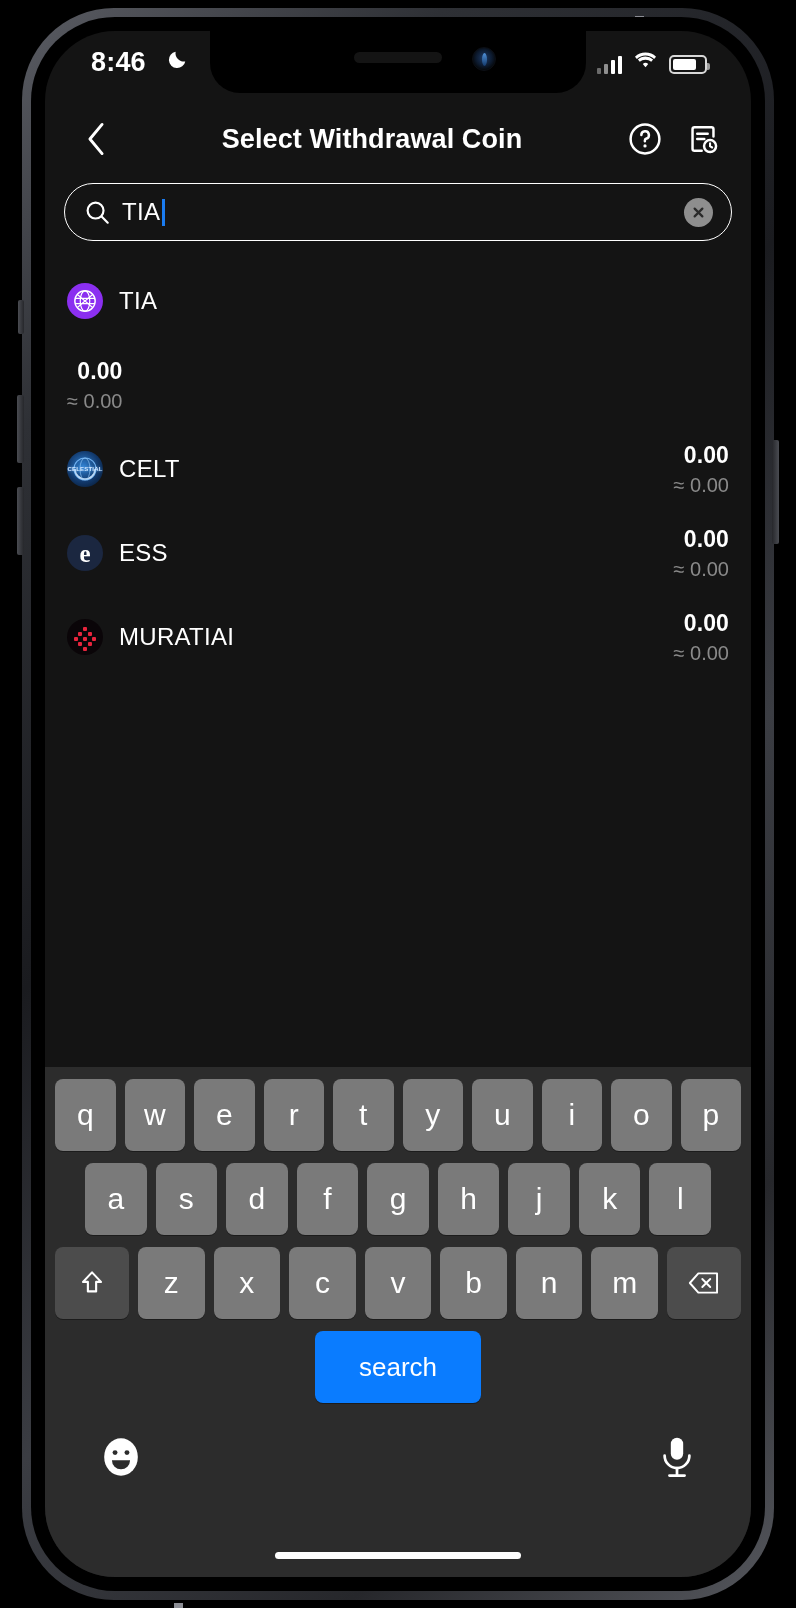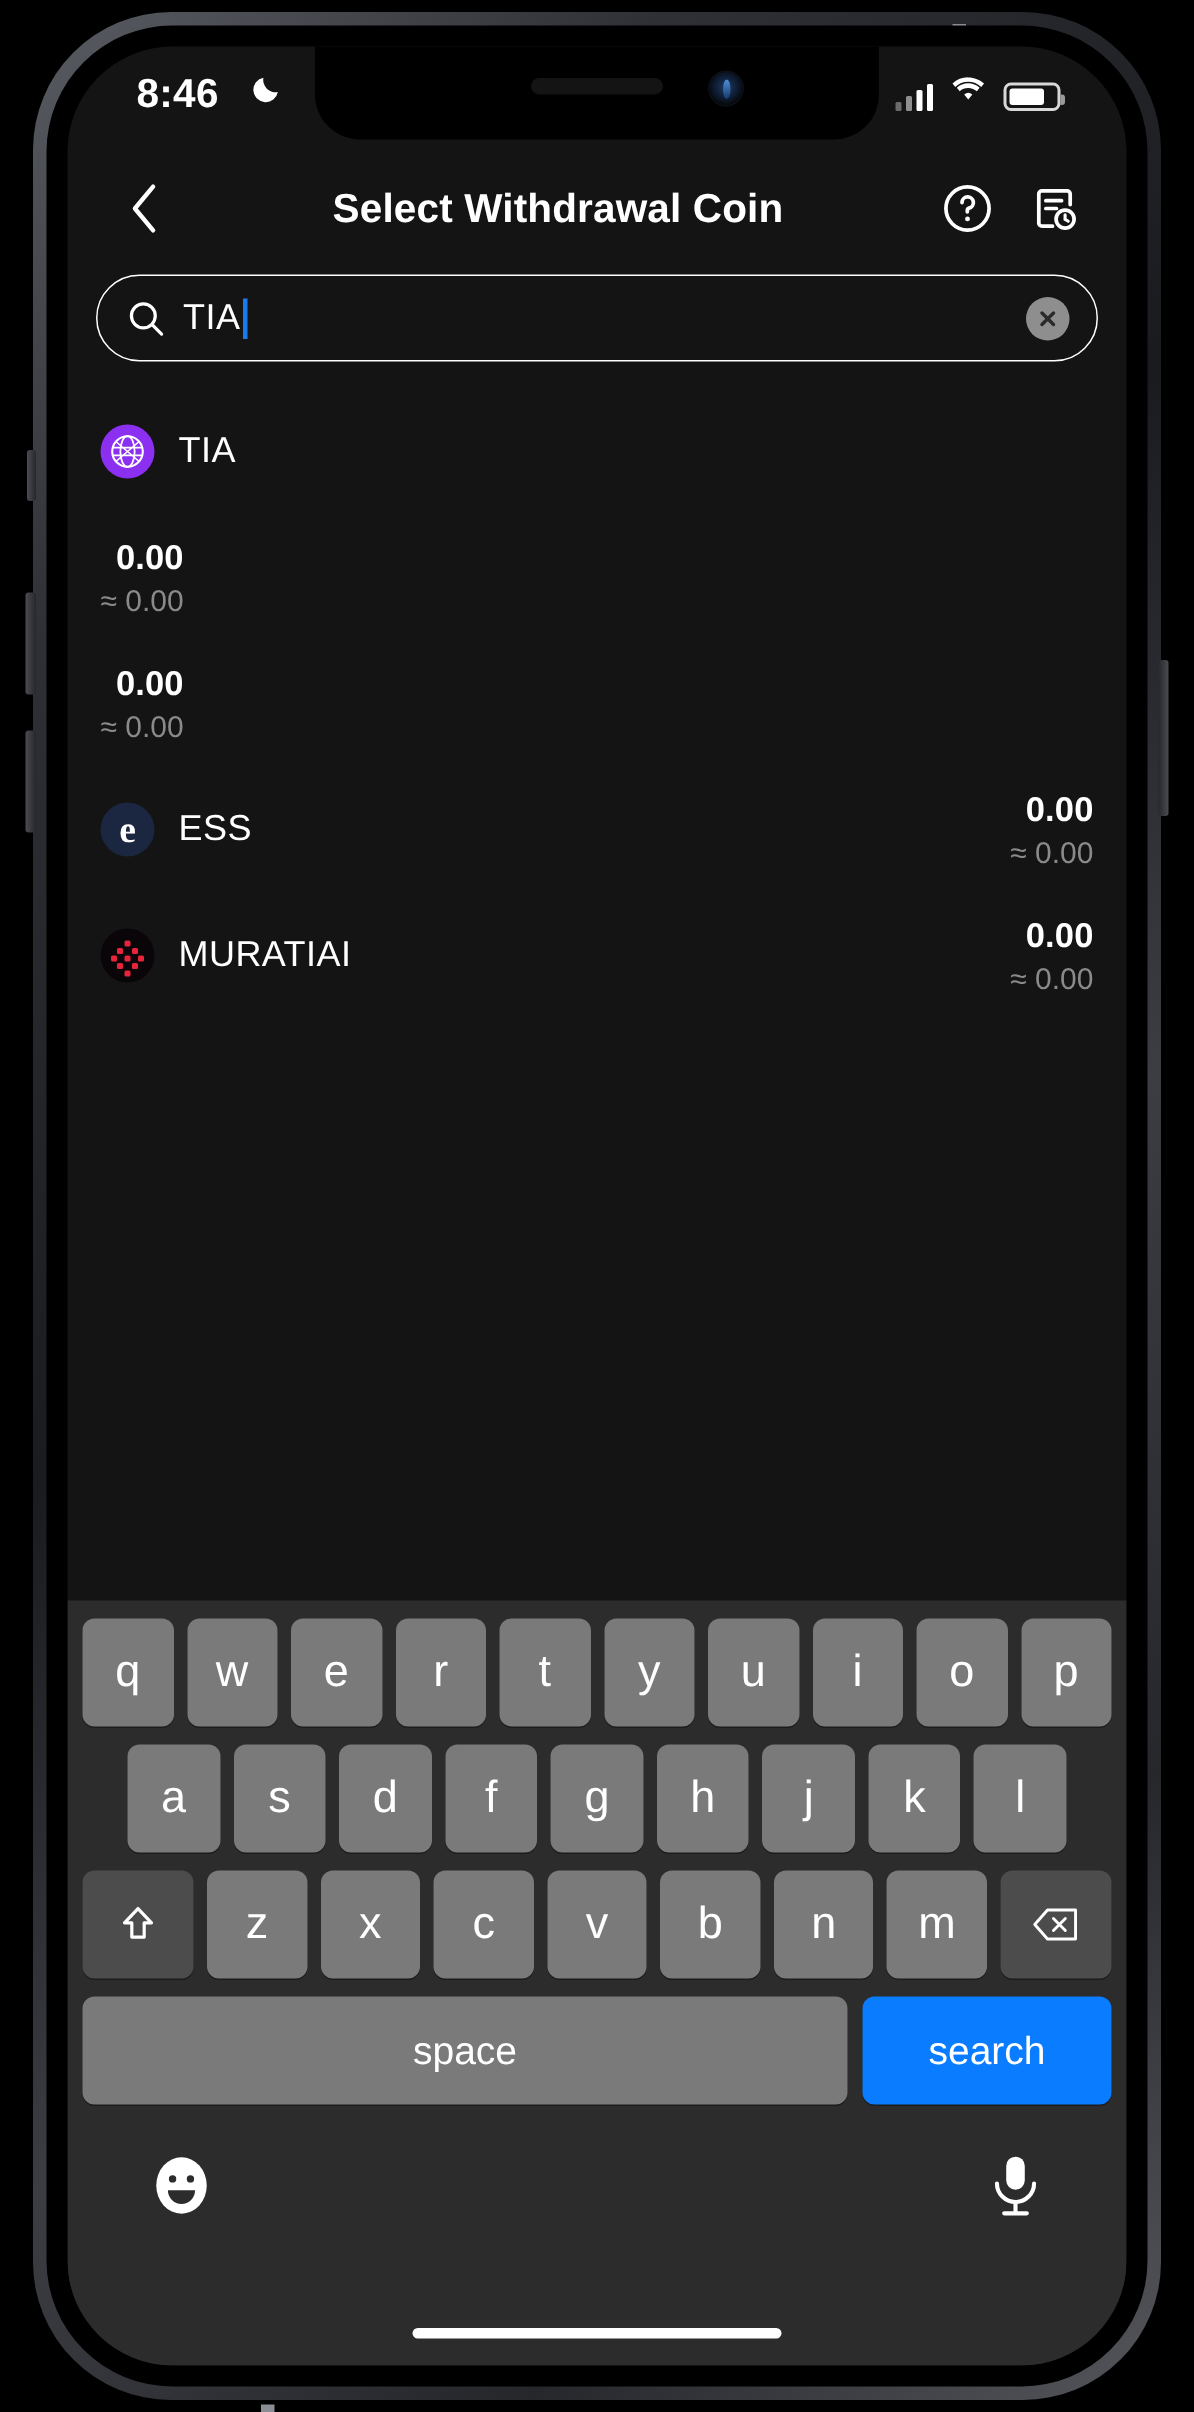--- a/index.html
+++ b/index.html
@@ -307,6 +307,17 @@
     </div>
 
     <div class="coin-row">
+      <div class="coin-left">
+        <span class="coin-icon ic-celt">
+          <svg width="36" height="36" viewBox="0 0 36 36" style="position:absolute;left:0;top:0">
+            <circle cx="18" cy="18" r="11" stroke="#7cc0ff" stroke-width="1.1" fill="none" opacity=".85"></circle>
+            <path d="M8 18a10 10 0 0 0 20 0" stroke="#cfe8ff" stroke-width="1.6" fill="none" opacity=".9"></path>
+            <ellipse cx="18" cy="18" rx="5" ry="11" stroke="#9ad0ff" stroke-width=".9" fill="none" opacity=".7"></ellipse>
+          </svg>
+          <span class="celt-txt">CELESTIAL</span>
+        </span>
+        <span class="coin-name">CELT</span>
+      </div>
       <div class="coin-right">
         <div class="coin-amount">0.00</div>
         <div class="coin-fiat">≈ 0.00</div>

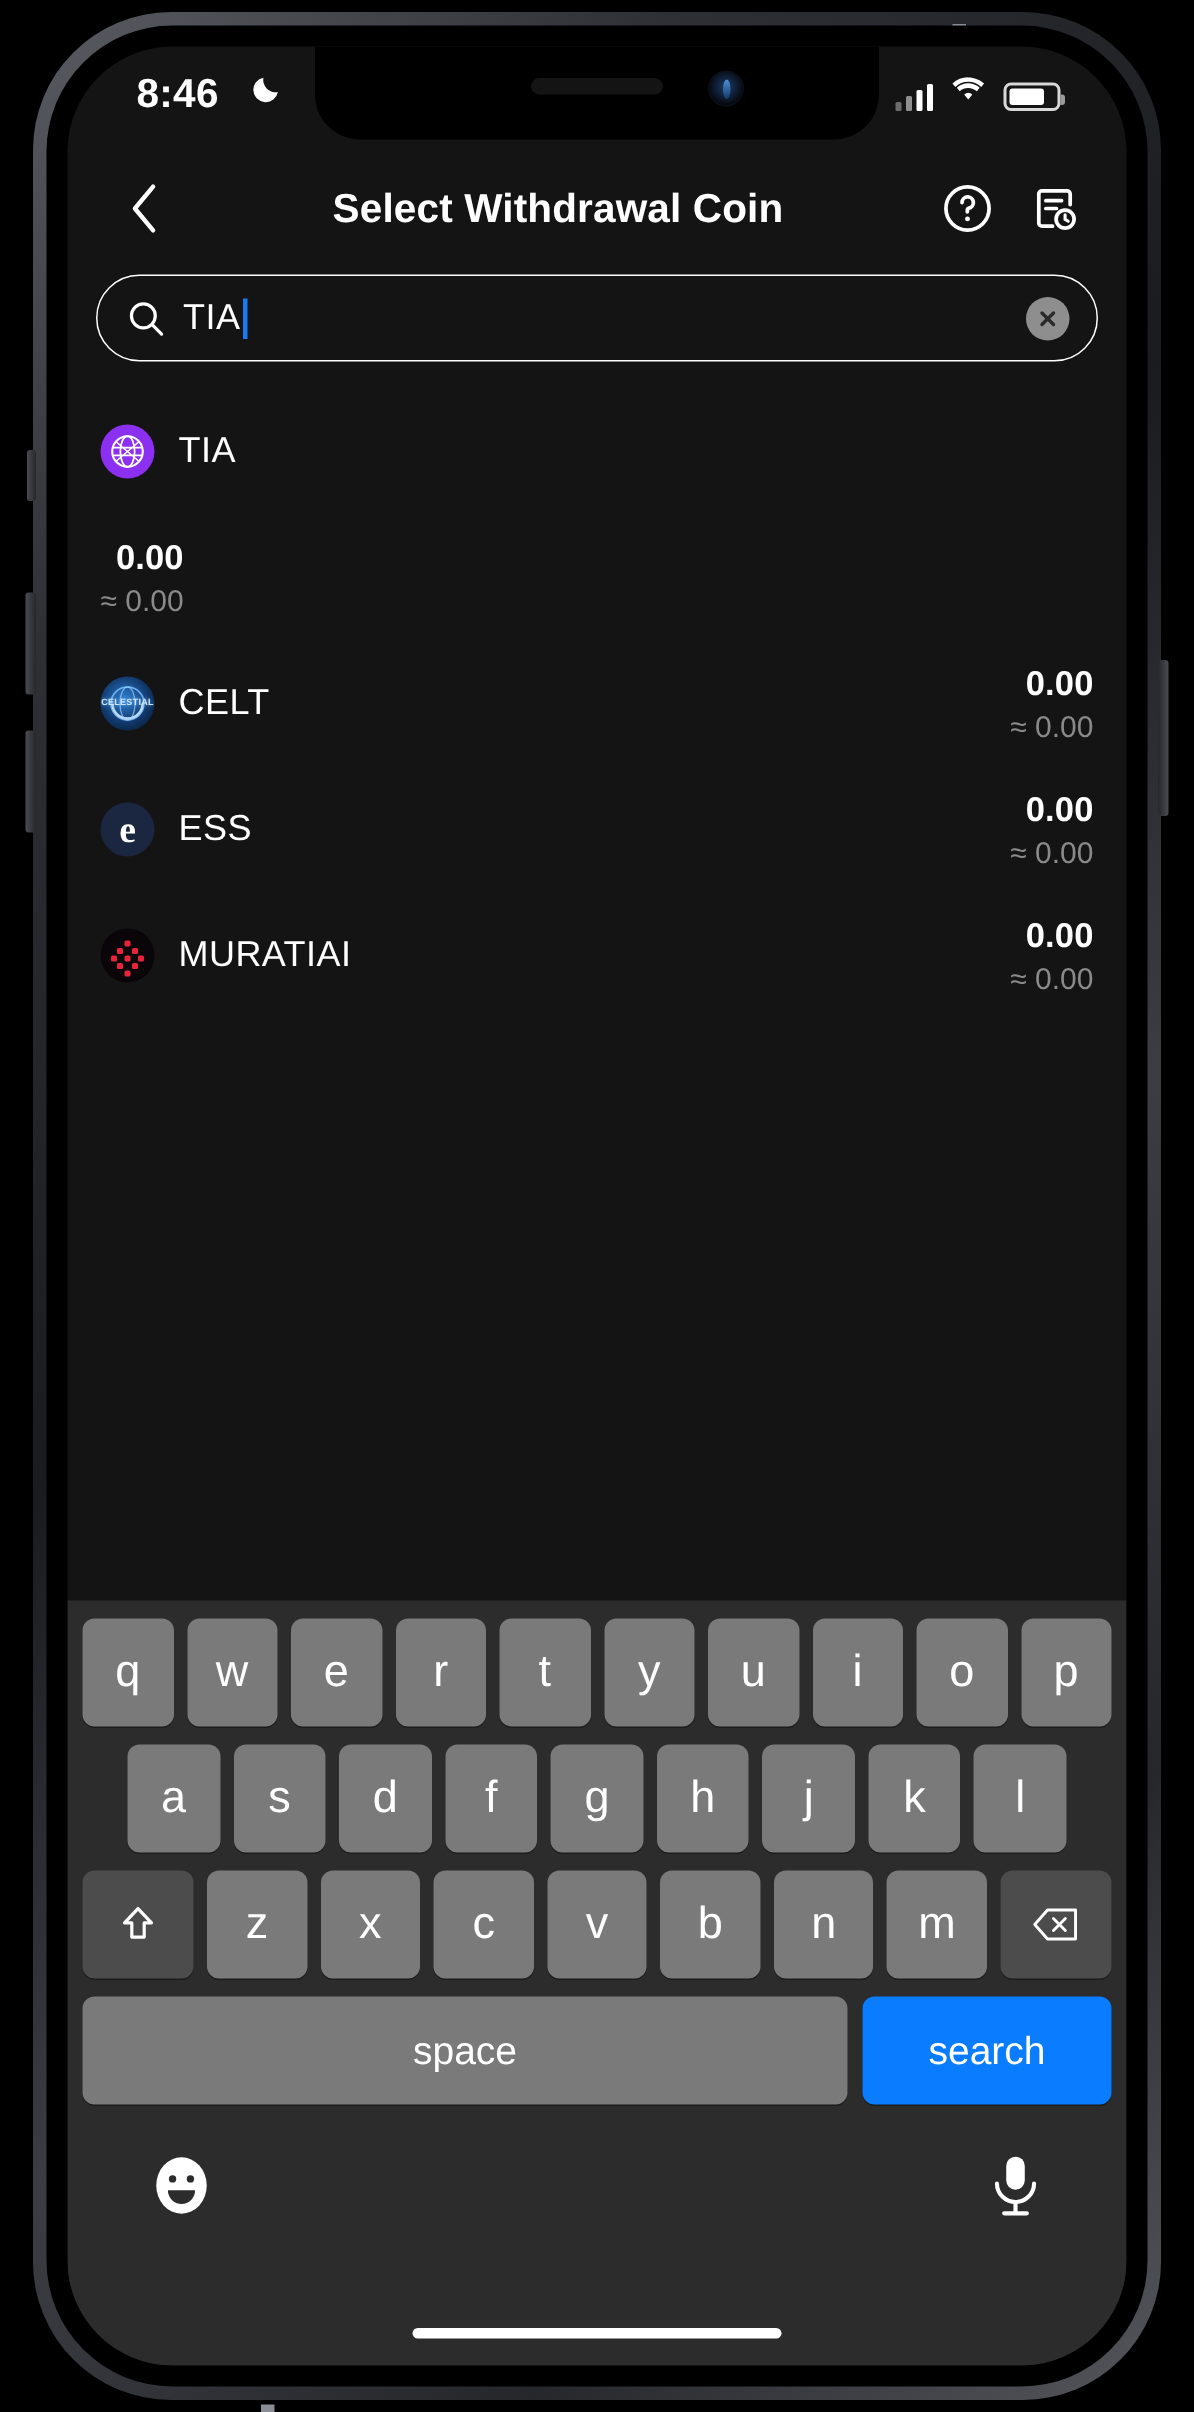--- a/index.html
+++ b/index.html
@@ -407,7 +407,6 @@
       </div>
     </div>
     <div class="kb-row r4">
-      <div class="key space">space</div>
       <div class="key action">search</div>
     </div>
     <div class="kb-bottom">

